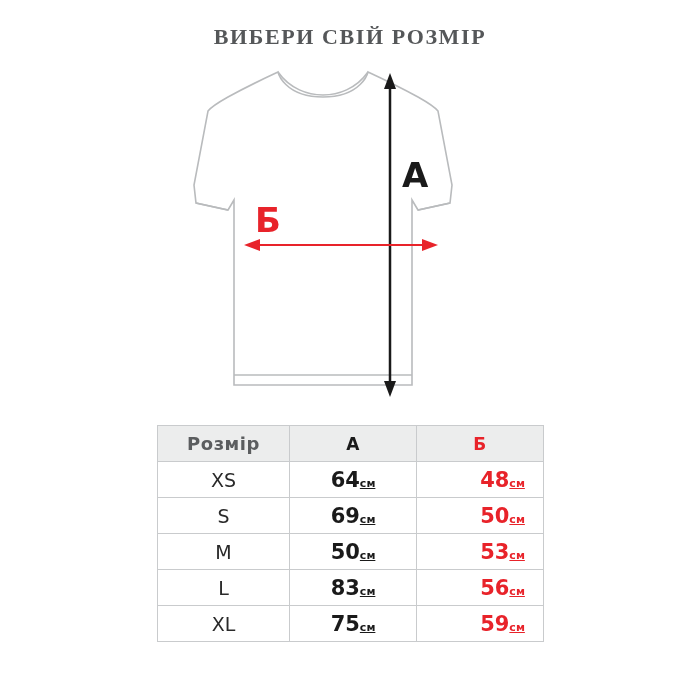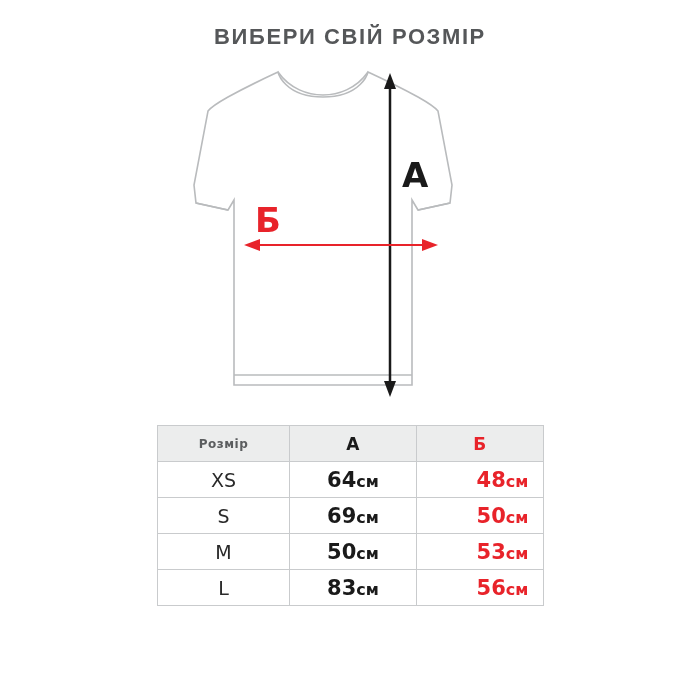--- a/index.html
+++ b/index.html
@@ -26,7 +26,7 @@
     letter-spacing: 1.6px;
     color: #555759;
     text-transform: uppercase;
-    font-family: Liberation Sans, sans-serif;
+    font-family: Liberation Serif, serif;
   }
 
   #shirt-diagram {

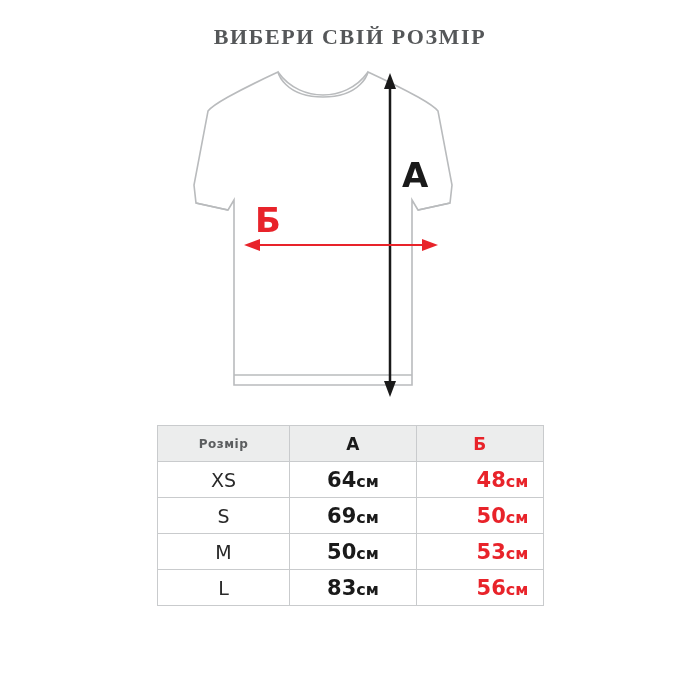--- a/index.html
+++ b/index.html
@@ -74,7 +74,7 @@
   }
   #size-table thead th {
     background: #eceded;
-    font-size: 12px;
+    font-size: 18px;
     font-weight: bold;
     color: #5b5d5f;
     letter-spacing: 0.5px;

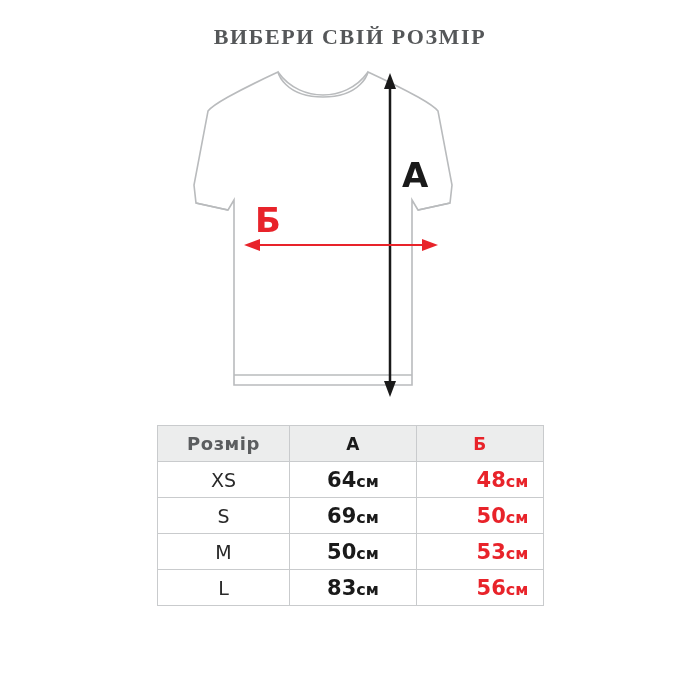--- a/index.html
+++ b/index.html
@@ -107,9 +107,10 @@
     padding-left: 45px;
   }
   .unit {
-    font-size: 16px;
+    font-size: 11px;
     font-weight: bold;
     letter-spacing: 0;
+    text-decoration: underline;
   }
   .col-size { width: 132px; }
   .col-a-w  { width: 127px; }

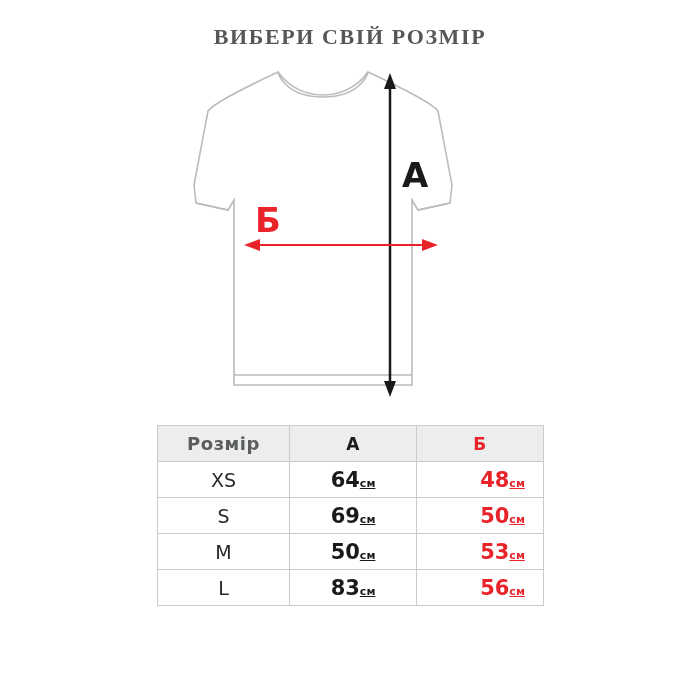--- a/index.html
+++ b/index.html
@@ -203,6 +203,11 @@
       <td class="val-a"><span>83</span><span class="unit">см</span></td>
       <td class="val-b"><span>56</span><span class="unit">см</span></td>
     </tr>
+    <tr>
+      <td class="size-name">XL</td>
+      <td class="val-a"><span>75</span><span class="unit">см</span></td>
+      <td class="val-b"><span>59</span><span class="unit">см</span></td>
+    </tr>
   </tbody>
 </table>
 

